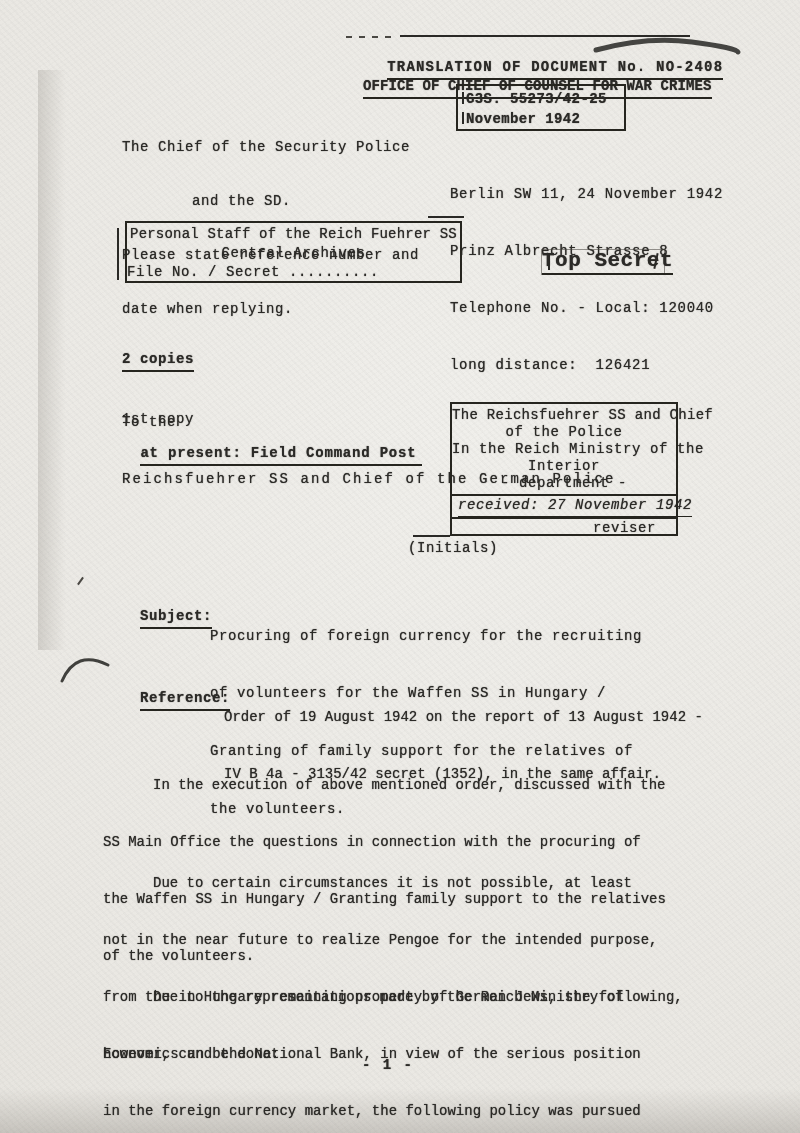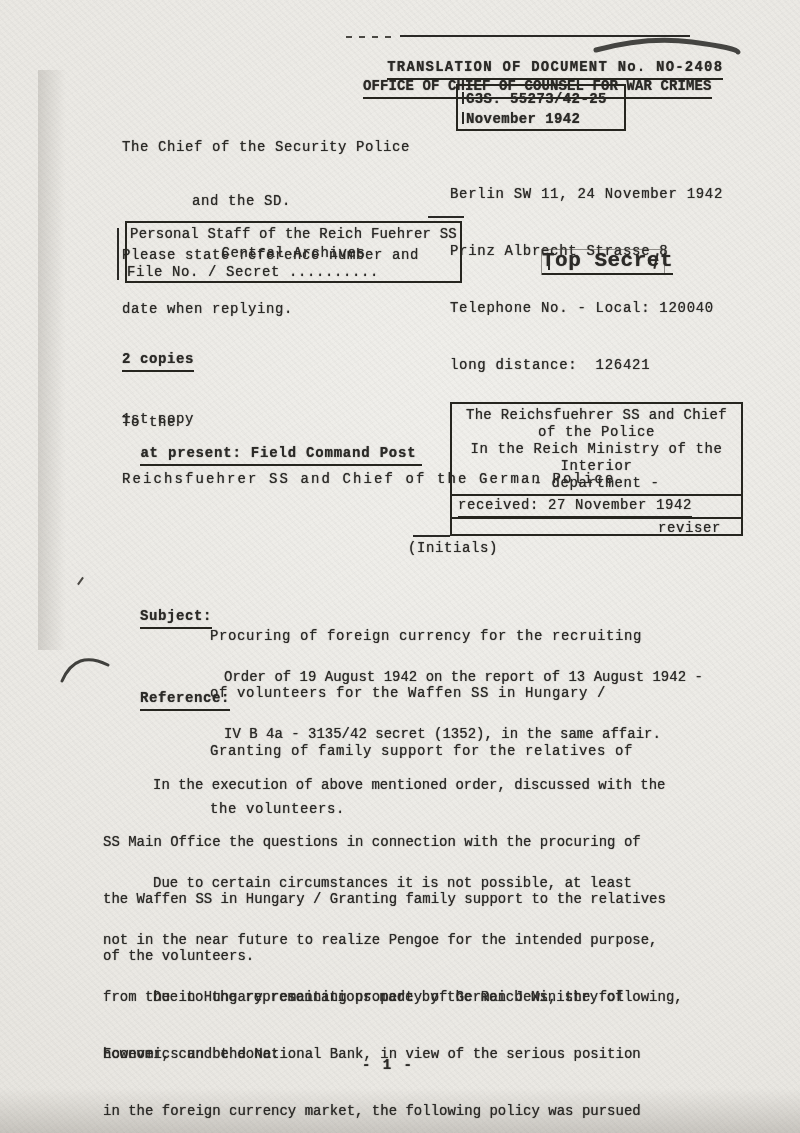--- a/index.html
+++ b/index.html
@@ -98,7 +98,7 @@
   <span class="u" style="padding-right:6px;">at present: Field Command Post</span>
 </div>
 
-<div class="box" style="left:450px;top:402px;width:293px;height:134px;">
+<div class="box" style="left:450px;top:402px;width:228px;height:134px;">
   <div class="ctr" style="padding:3px 0 2px 0;border-bottom:2px solid #26251f;">
     <span class="t line" style="position:static;line-height:17px;letter-spacing:.3px;">The Reichsfuehrer SS and Chief</span>
     <span class="t line" style="position:static;line-height:17px;">of the Police</span>

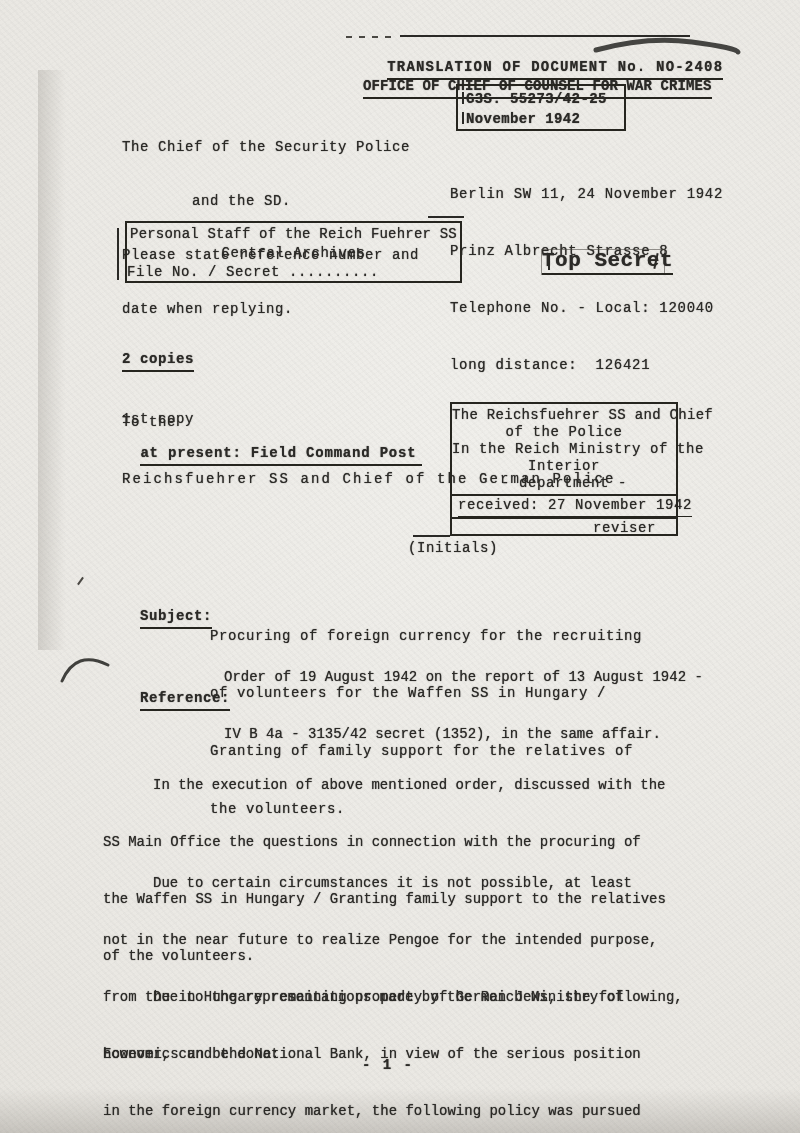--- a/index.html
+++ b/index.html
@@ -106,7 +106,7 @@
     <span class="t line" style="position:static;line-height:17px;">Interior</span>
     <span class="t line" style="position:static;line-height:17px;">- department -</span>
   </div>
-  <div style="padding:0 8px 0 6px;border-bottom:2px solid #26251f;height:21px;">
+  <div style="padding:0 8px 0 6px;border-bottom:2px solid #26251f;height:21px;font-style:italic;">
     <span class="t" style="position:static;line-height:19px;"><span class="u" style="border-bottom-width:1.5px;">received: 27 November 1942</span></span>
   </div>
   <div style="text-align:right;padding-right:20px;height:21px;">

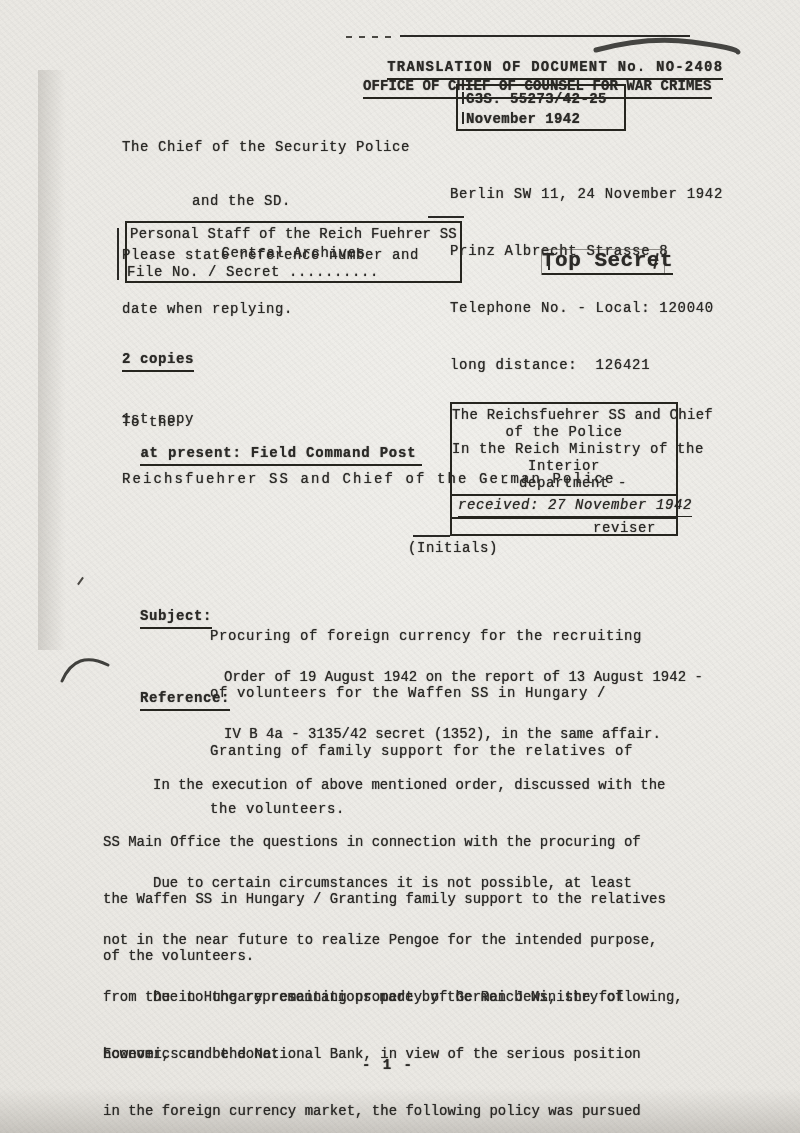--- a/index.html
+++ b/index.html
@@ -129,7 +129,7 @@
 <div class="t b" style="left:122px;top:670px;">
   <span class="u">Reference:</span>
 </div>
-<div class="t" style="left:224px;top:630px;line-height:19px;letter-spacing:0;">
+<div class="t" style="left:224px;top:670px;line-height:19px;letter-spacing:0;">
   <span class="line">Order of 19 August 1942 on the report of 13 August 1942 -</span>
   <span class="line">IV B 4a - 3135/42 secret (1352), in the same affair.</span>
 </div>

